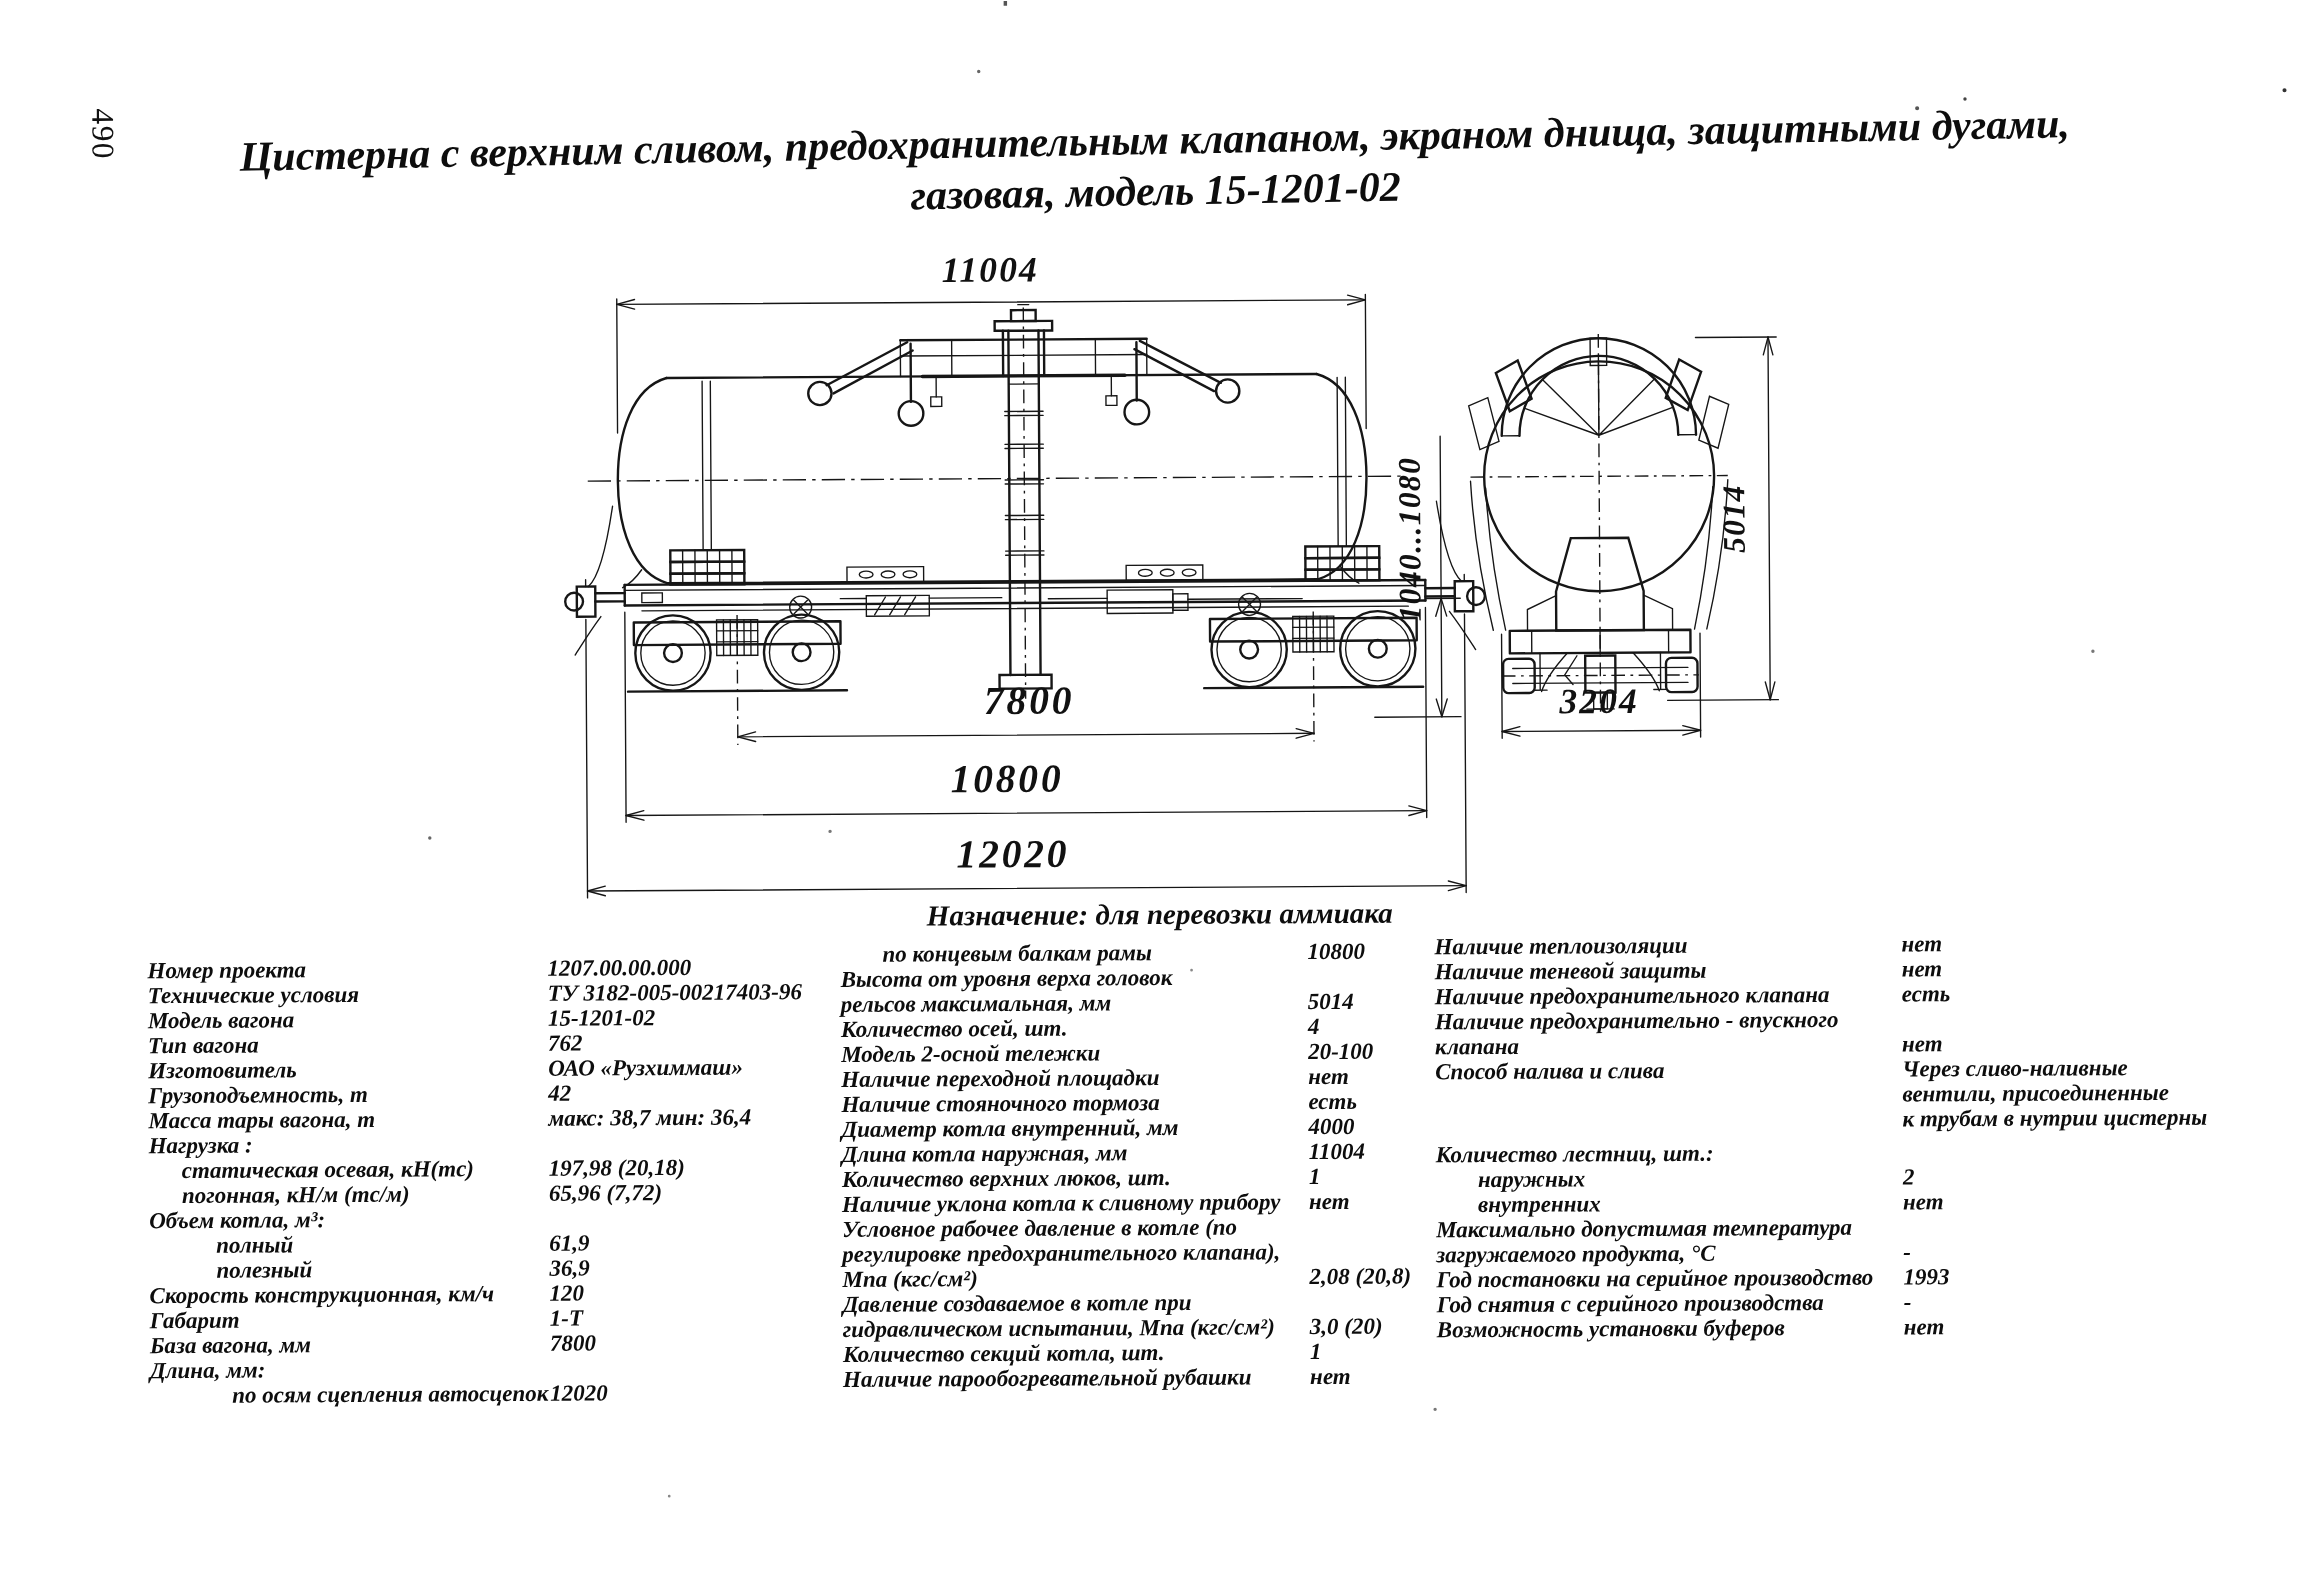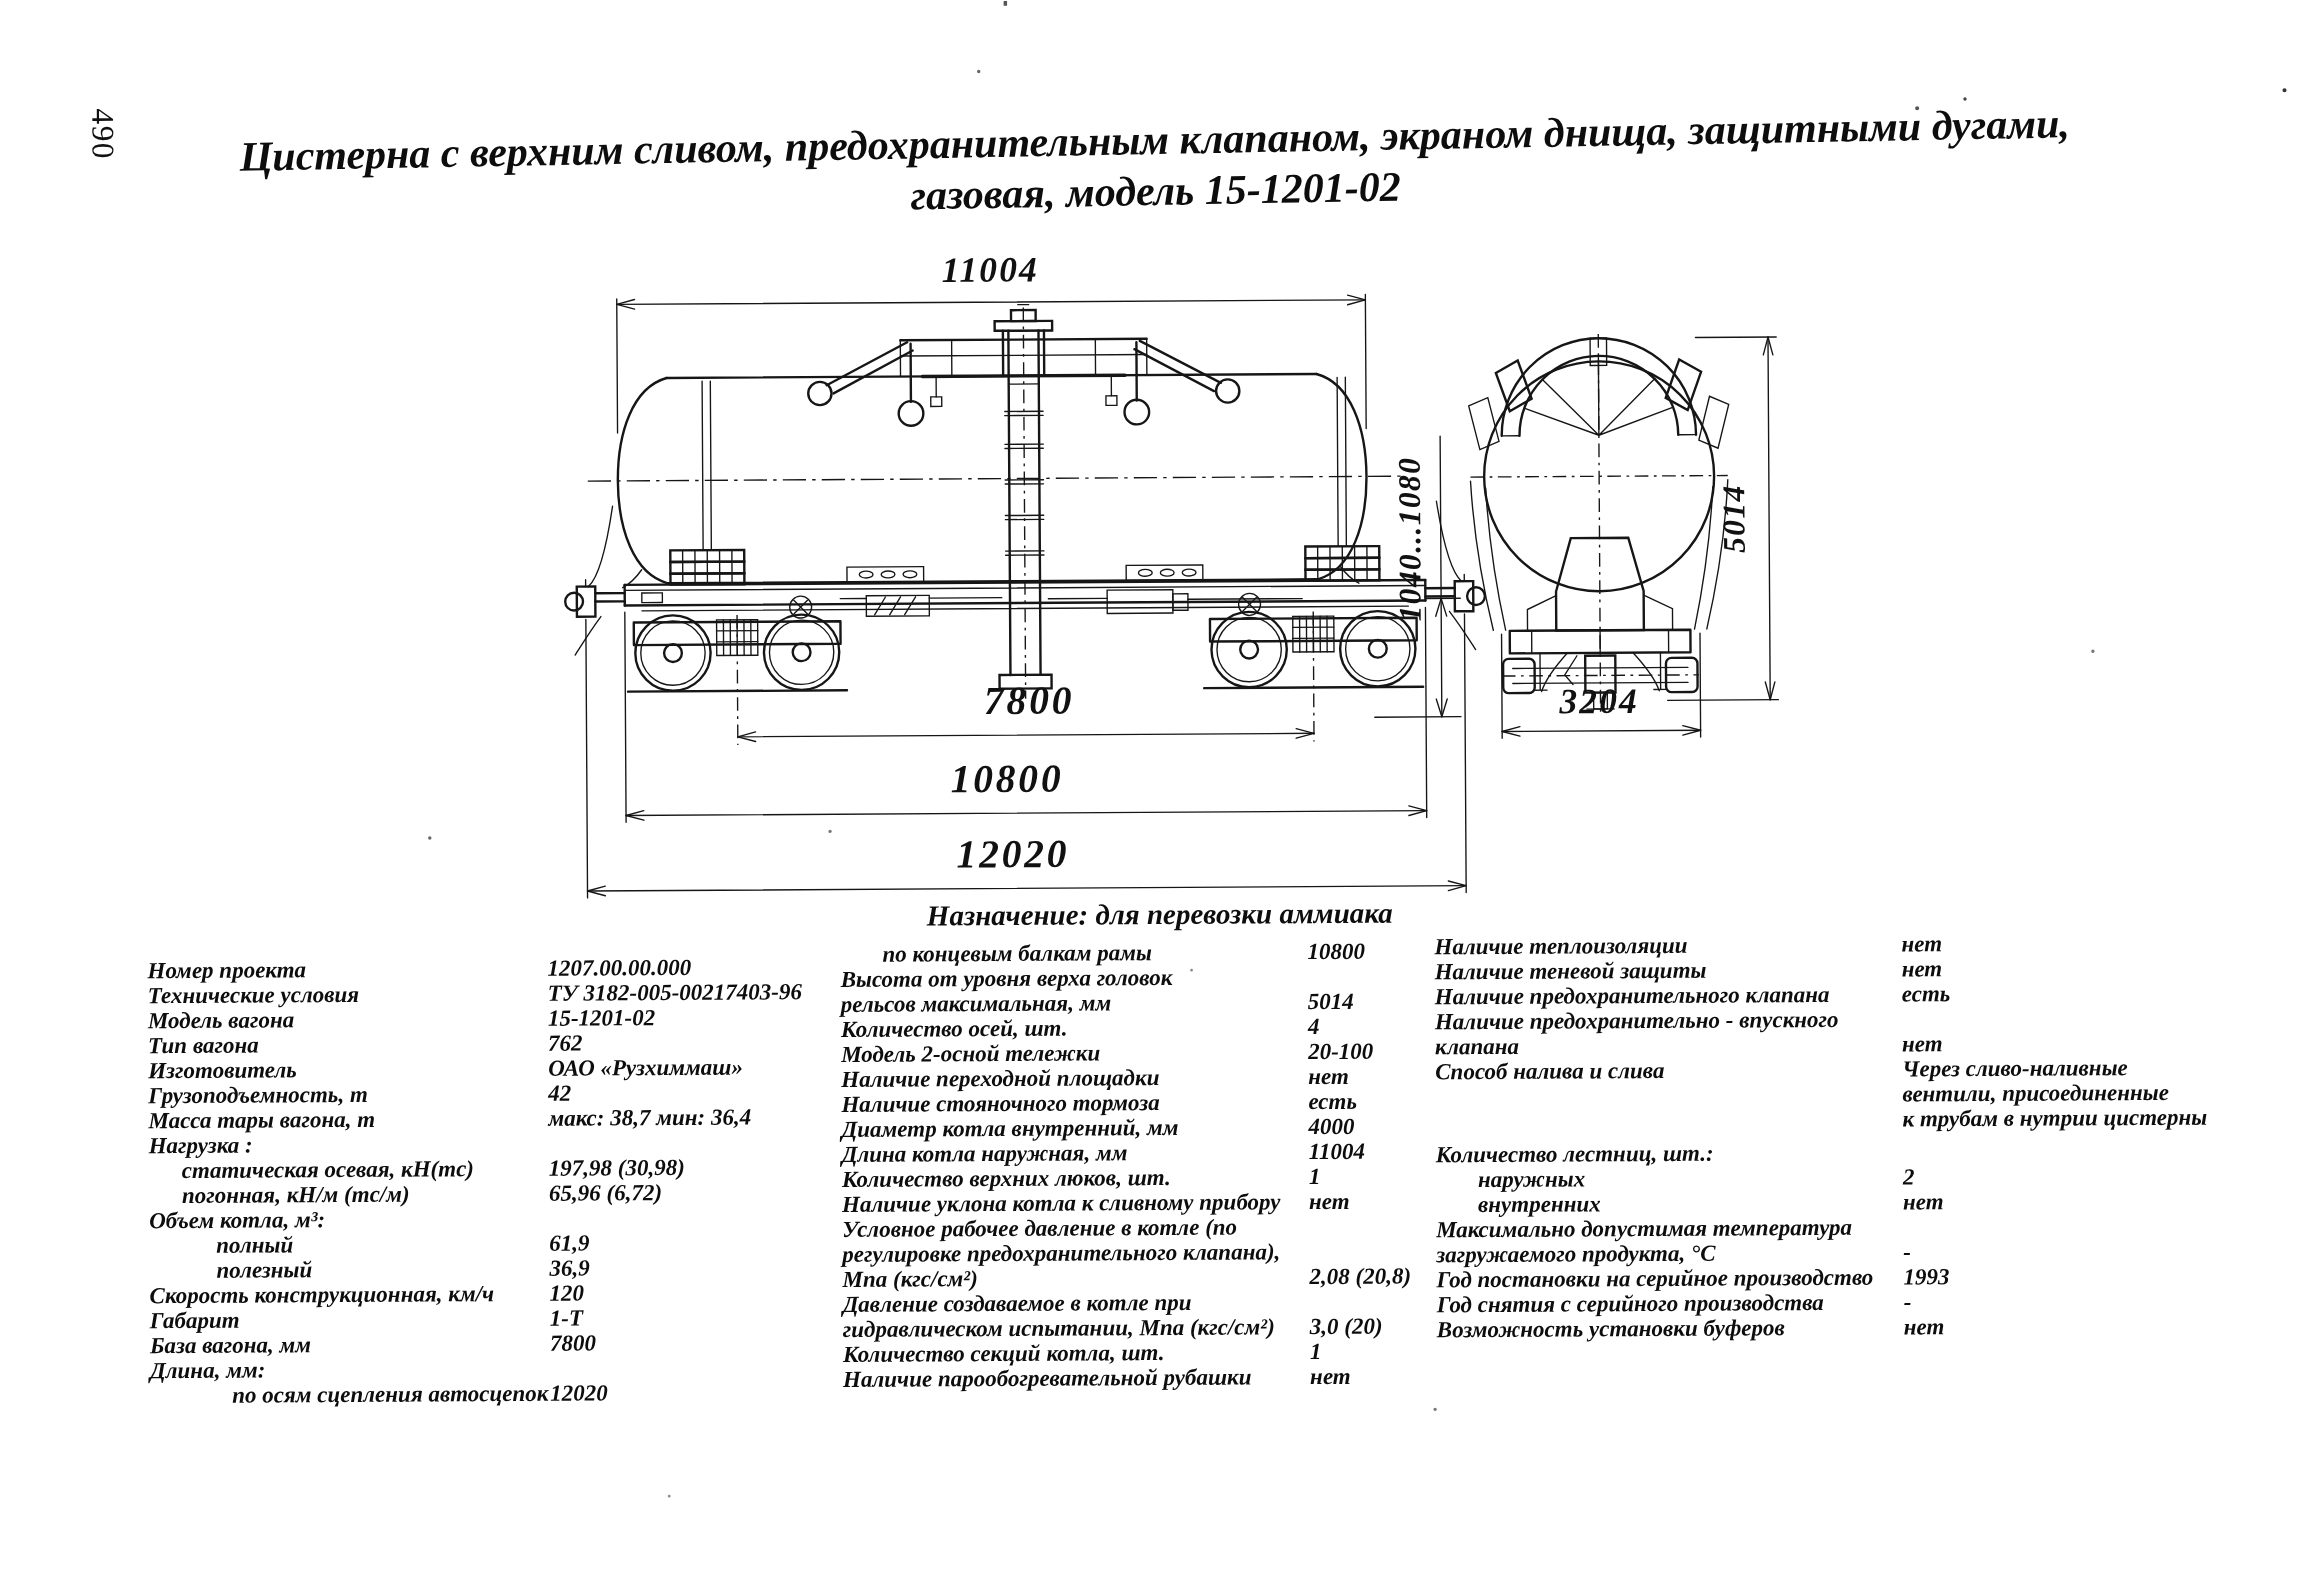--- a/index.html
+++ b/index.html
@@ -348,7 +348,7 @@
       </div>
     <div class="row">
         <div class="lbl ind1">статическая осевая, кН(тс)</div>
-        <div class="val">197,98 (30,98)</div>
+        <div class="val">197,98 (20,18)</div>
       </div>
     <div class="row">
         <div class="lbl ind1">погонная, кН/м (тс/м)</div>

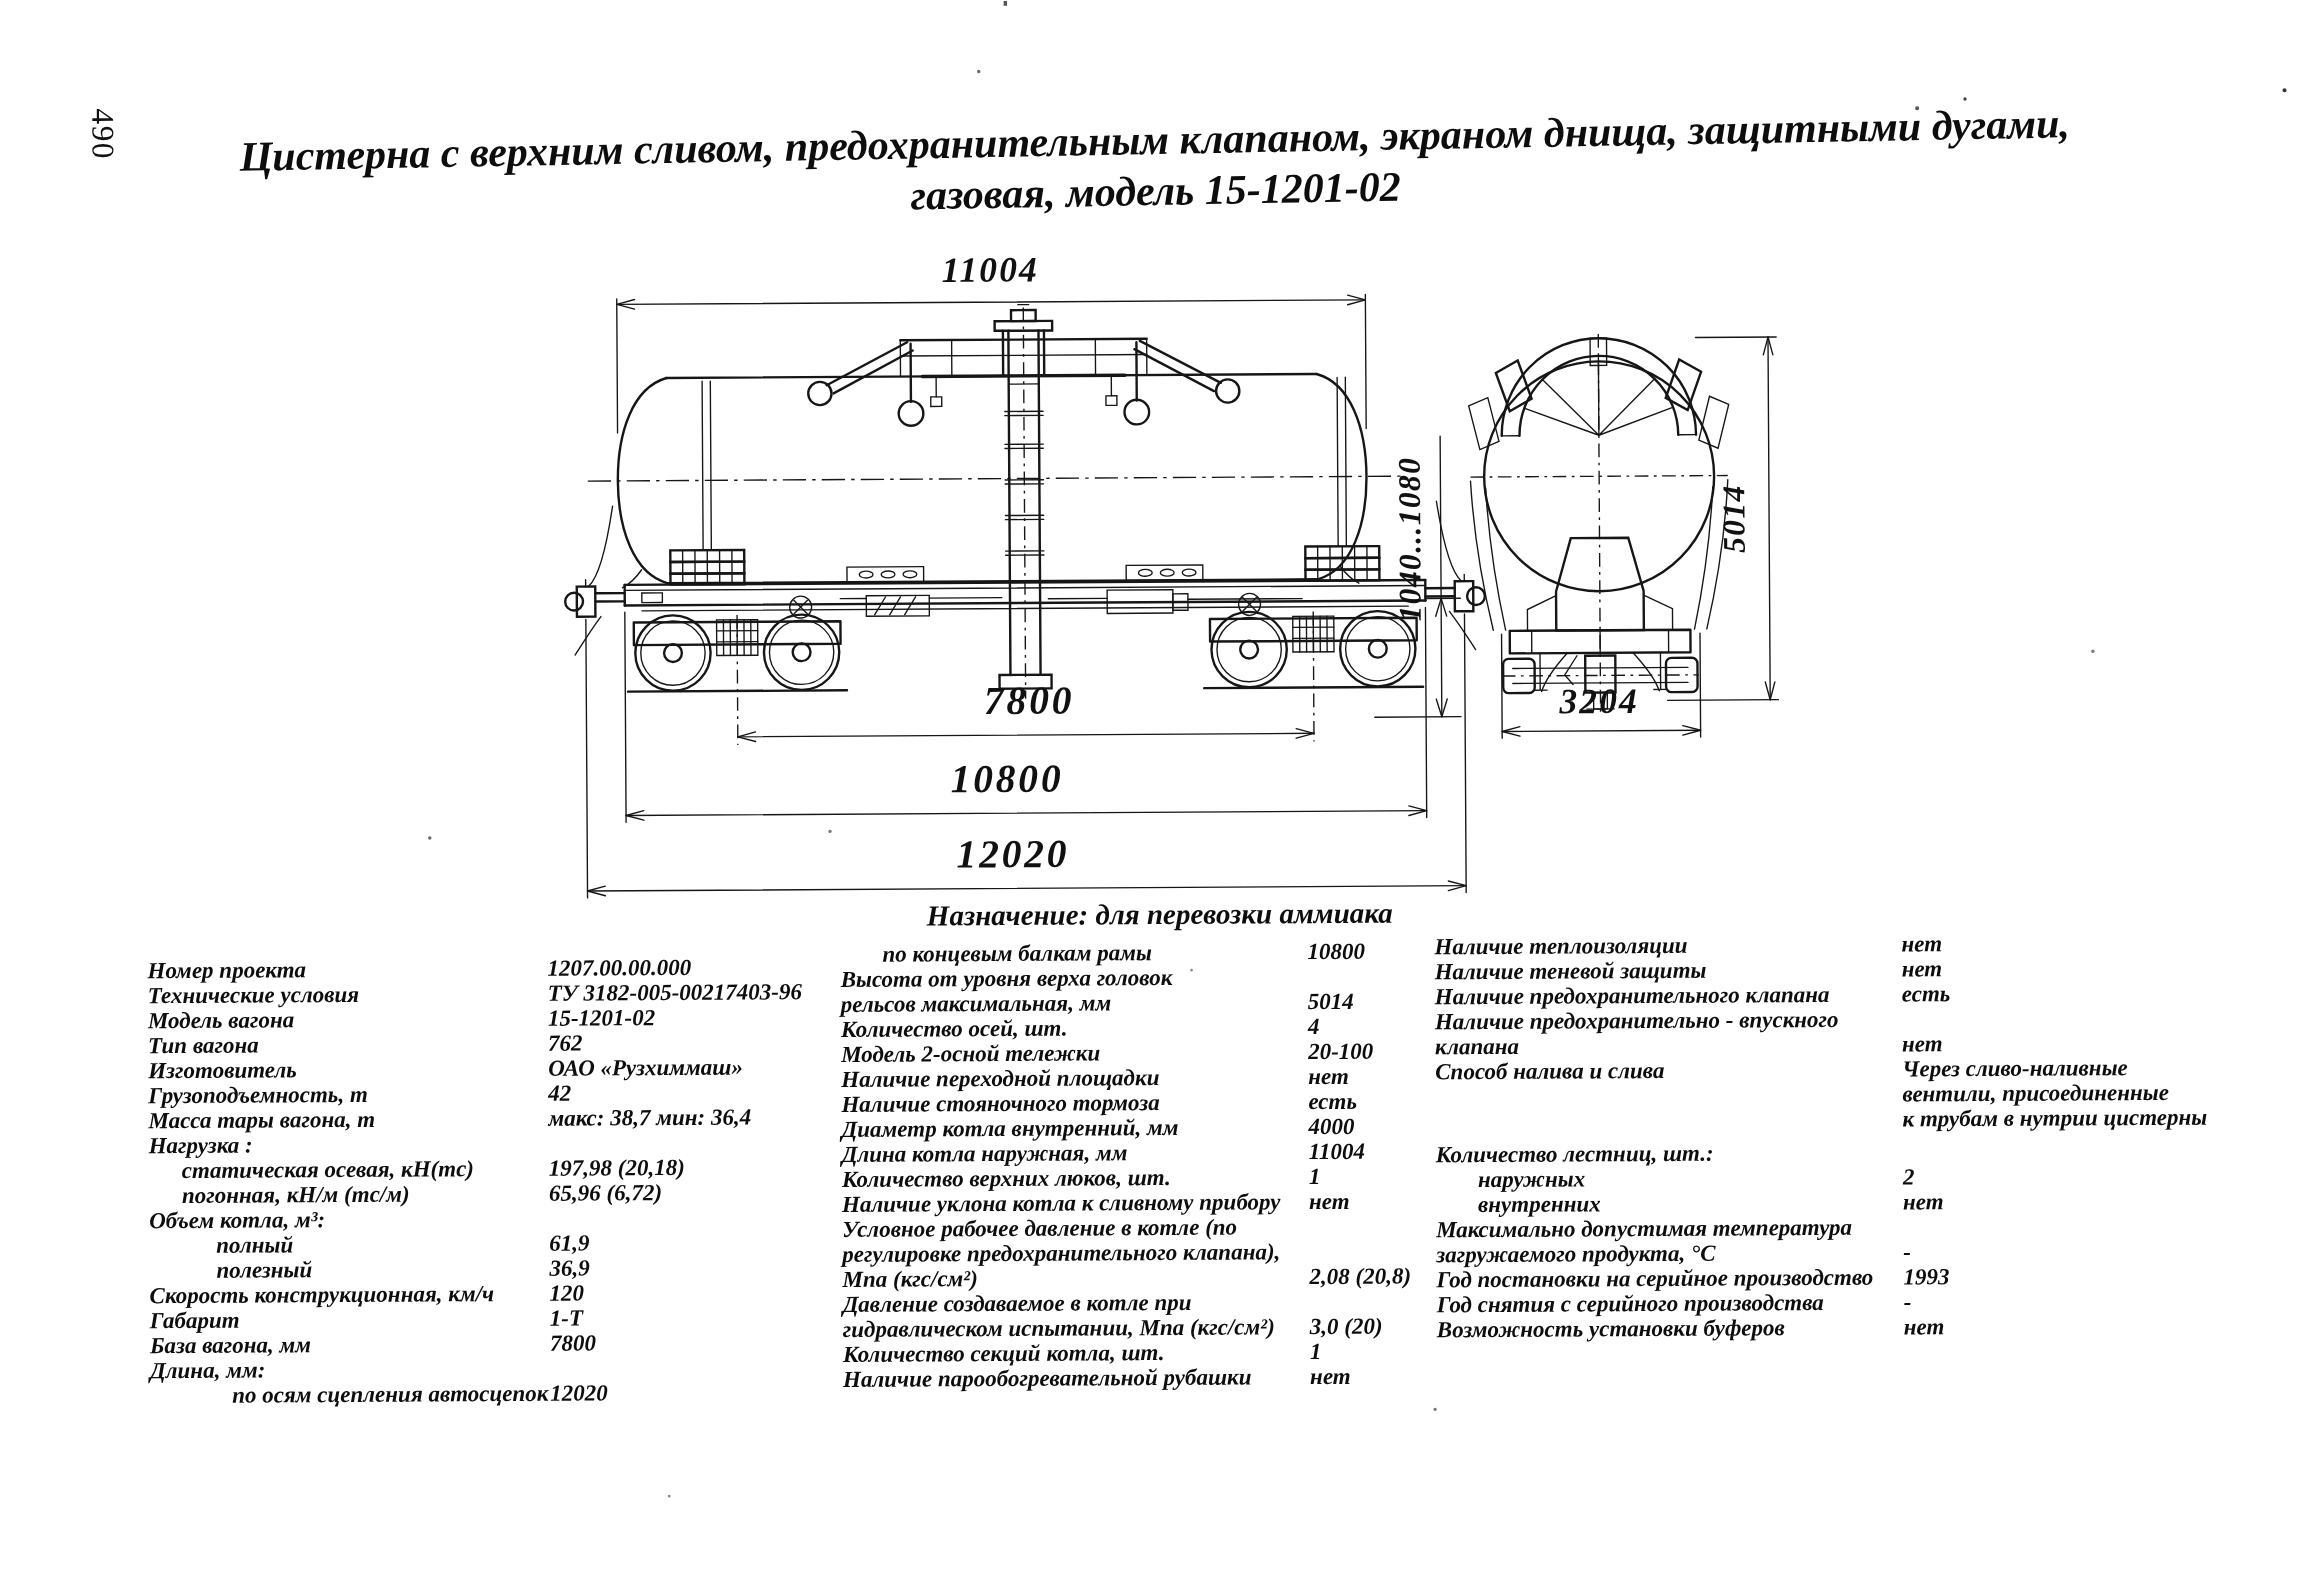--- a/index.html
+++ b/index.html
@@ -352,7 +352,7 @@
       </div>
     <div class="row">
         <div class="lbl ind1">погонная, кН/м (тс/м)</div>
-        <div class="val">65,96 (6,72)</div>
+        <div class="val">65,96 (7,72)</div>
       </div>
     <div class="row">
         <div class="lbl">Объем котла, м³:</div>

